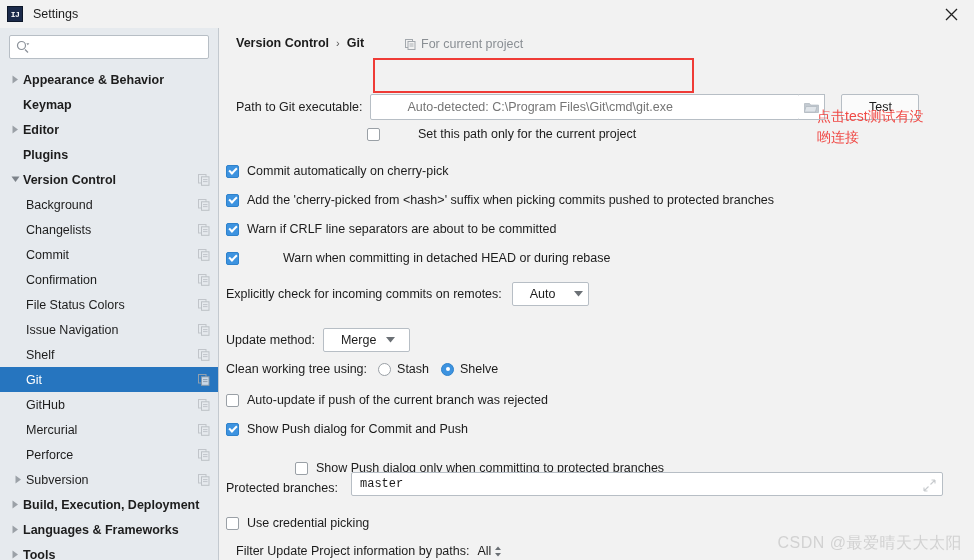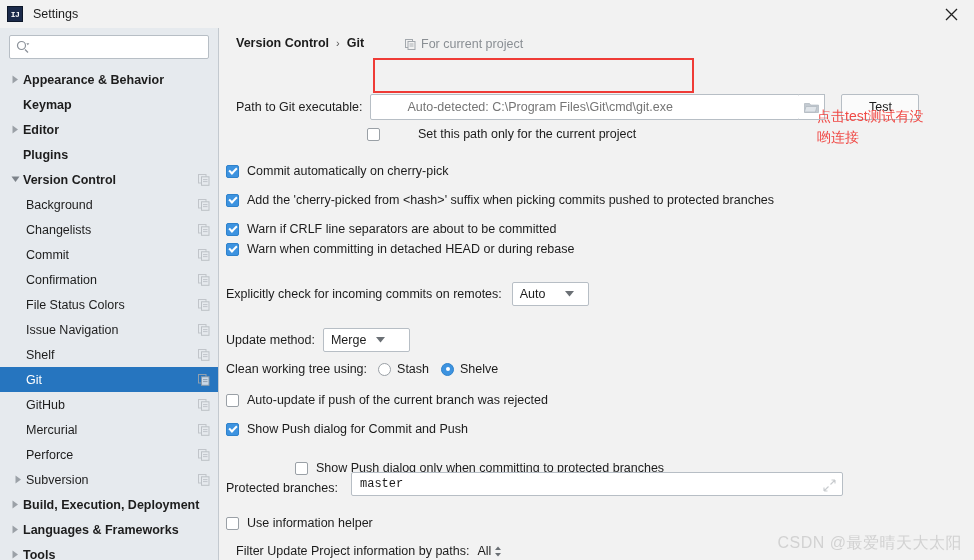--- a/index.html
+++ b/index.html
@@ -556,7 +556,7 @@
       <span class="cbox checked"></span>
       <span>Warn if CRLF line separators are about to be committed</span>
     </div>
-    <div class="cb-row" style="left:6px; top:214px;">
+    <div class="cb-row" style="left:6px; top:223px;gap:36px;">
       <span class="cbox checked"></span>
       <span>Warn when committing in detached HEAD or during rebase</span>
     </div>

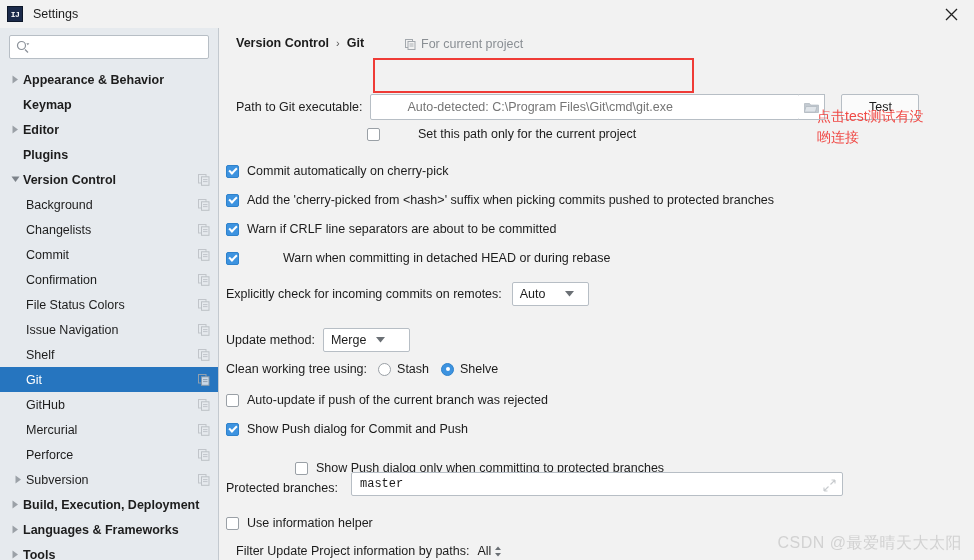--- a/index.html
+++ b/index.html
@@ -226,7 +226,7 @@
     border: 1px solid #b7bec5;
     border-radius: 2px;
     display: inline-flex; align-items: center;
-    padding: 0 0 0 7px;
+    padding: 0 0 0 17px;
     font-size: 12.5px; color: #1c1c1c;
   }
   .dd .val { min-width: 40px; }

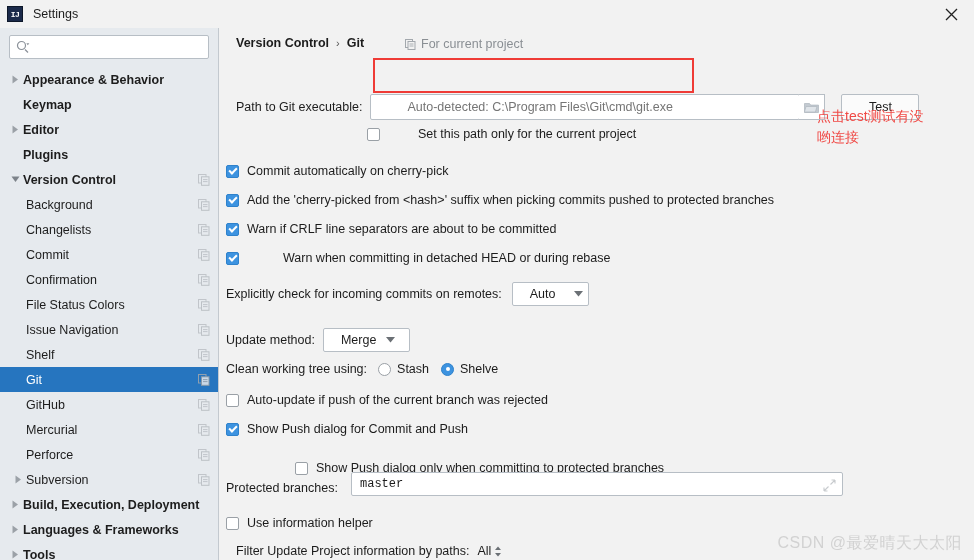--- a/index.html
+++ b/index.html
@@ -257,7 +257,7 @@
   .pb-field {
     position: absolute;
     left: 131px; top: 444px;
-    width: 492px; height: 24px;
+    width: 592px; height: 24px;
     background: #fff;
     border: 1px solid #b7bec5;
     border-radius: 2px;

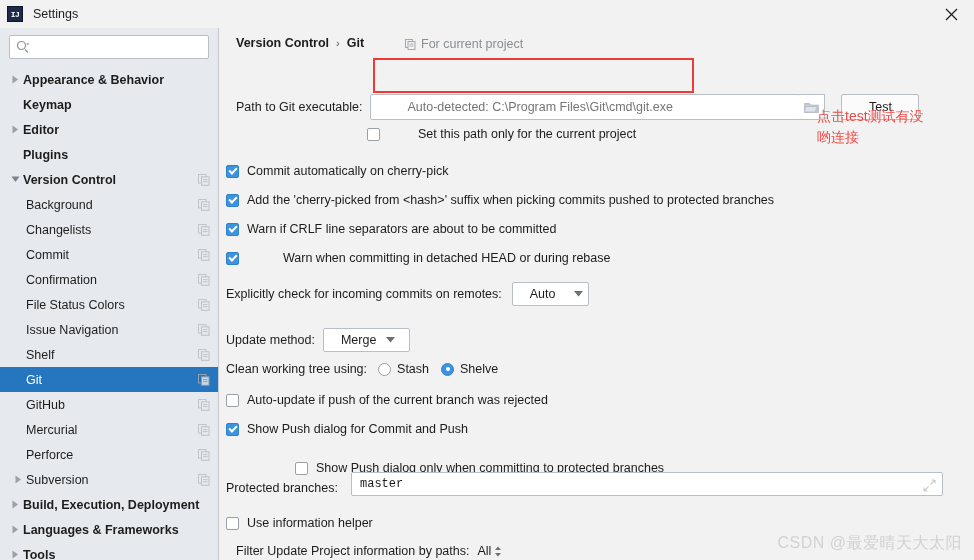--- a/index.html
+++ b/index.html
@@ -625,7 +625,7 @@
 
     <div class="cb-row" style="left:6px; top:488px;">
       <span class="cbox"></span>
-      <span>Use information helper</span>
+      <span>Use credential picking</span>
     </div>
 
     <div class="filter-row">

